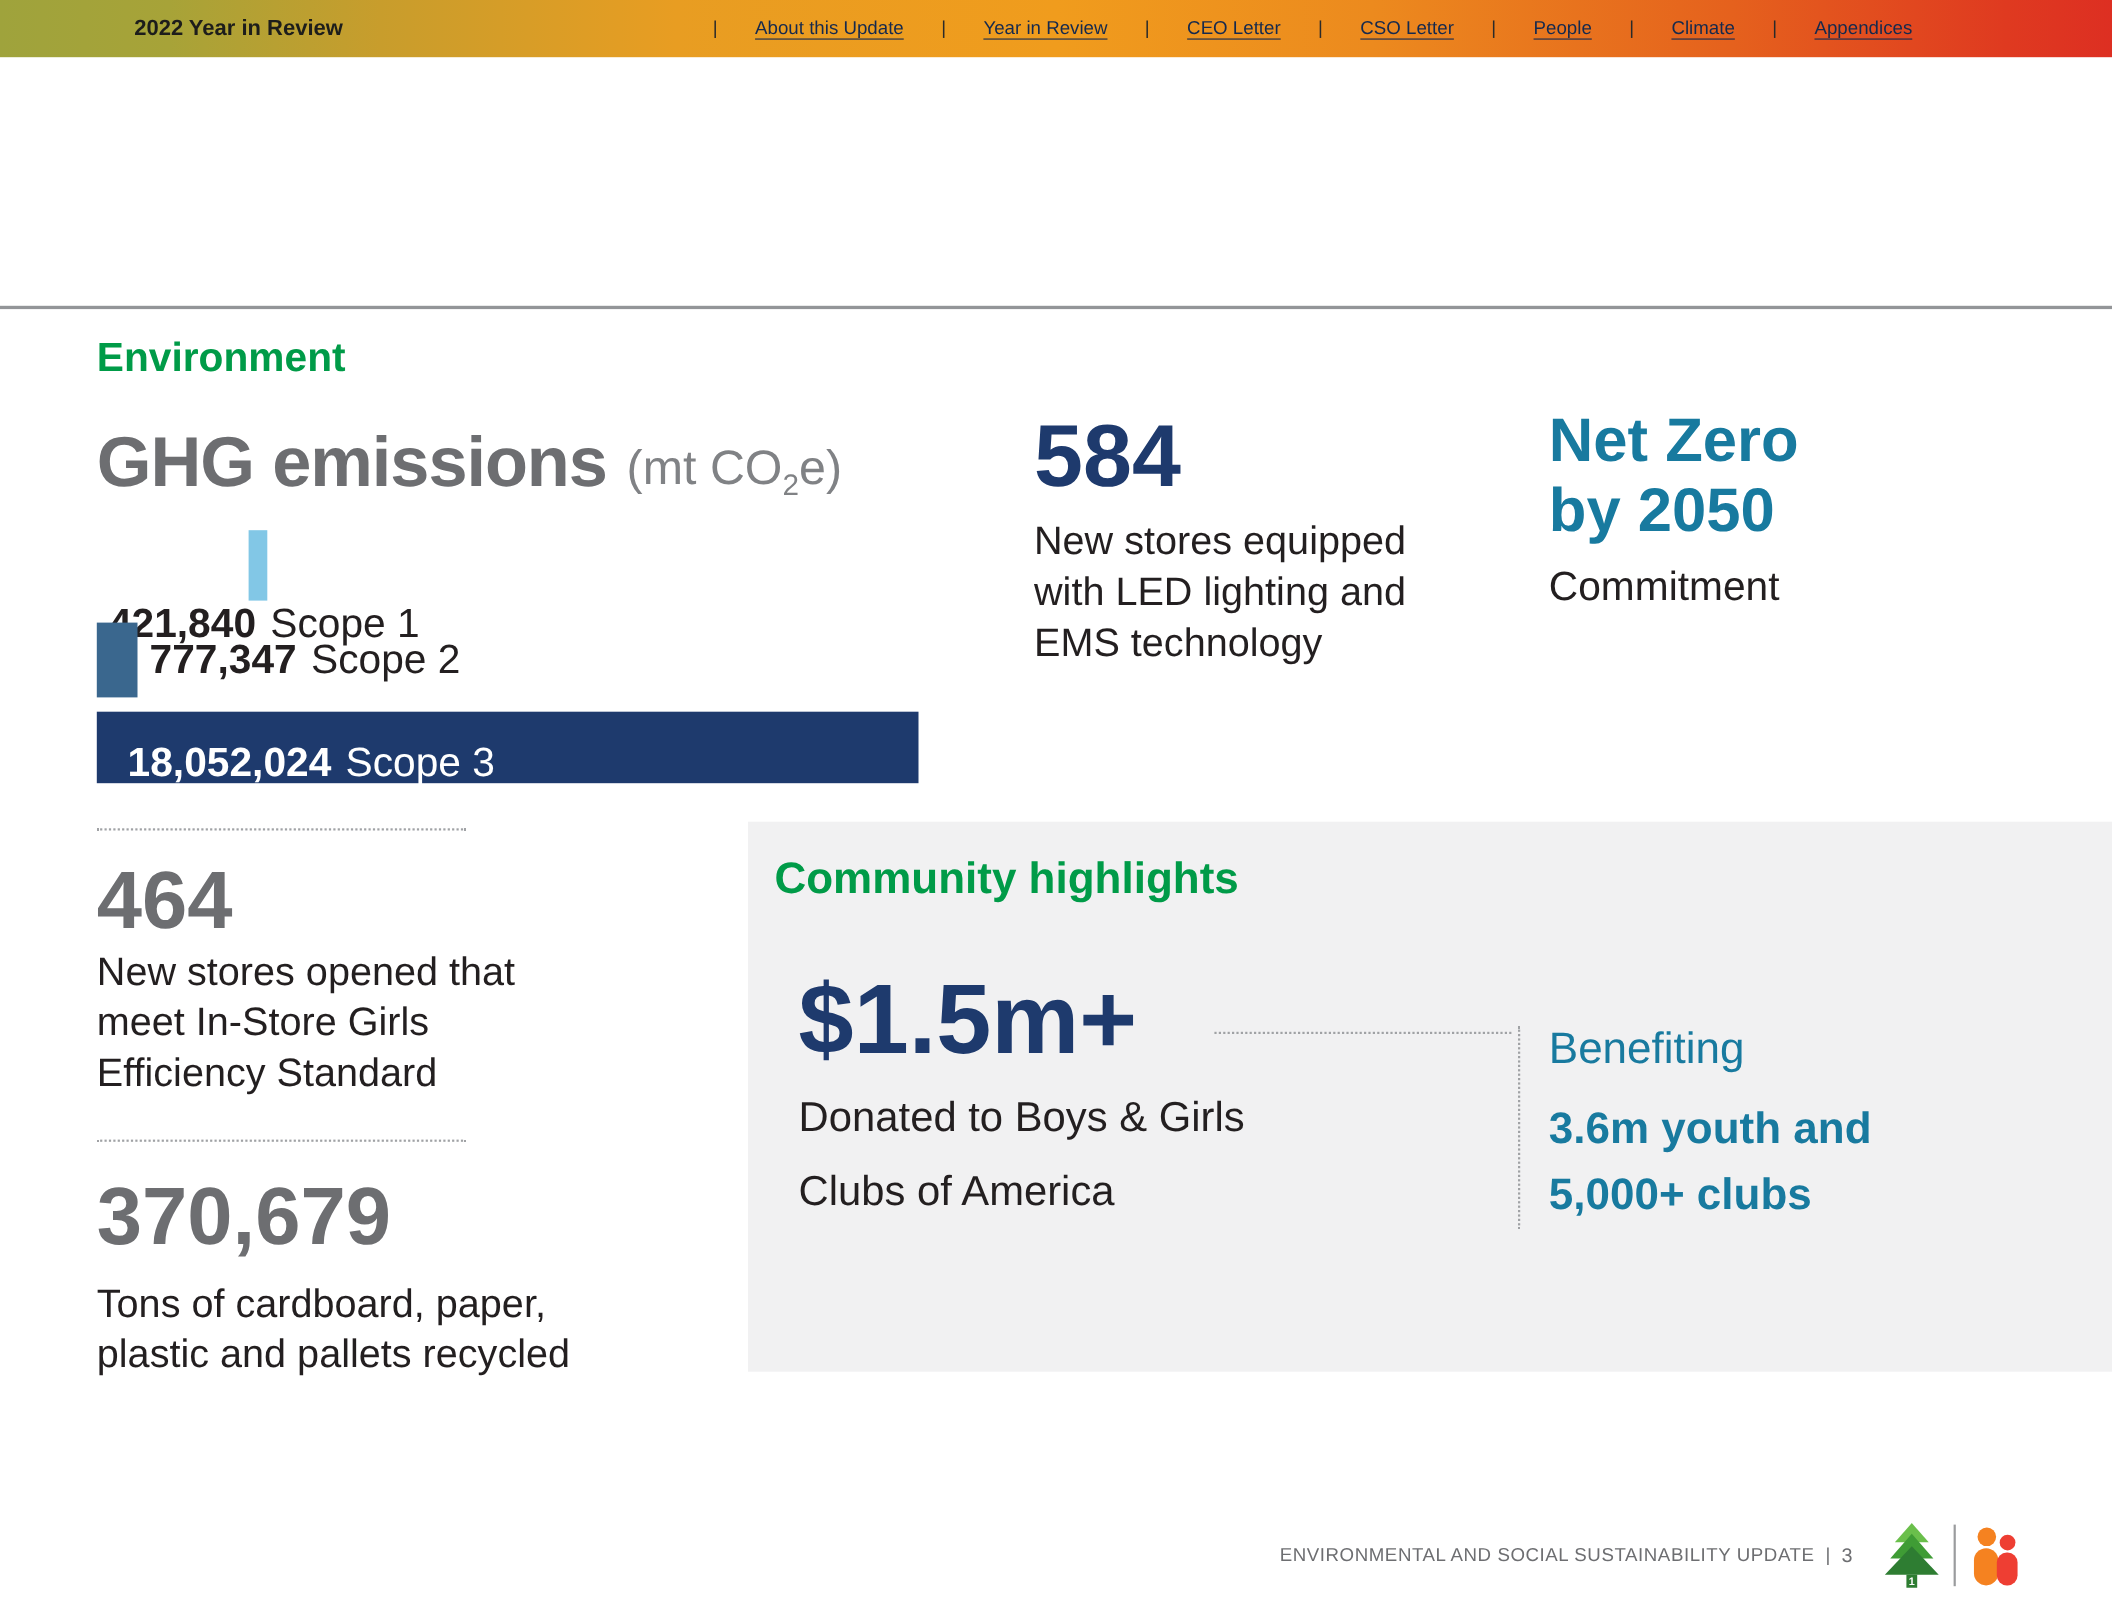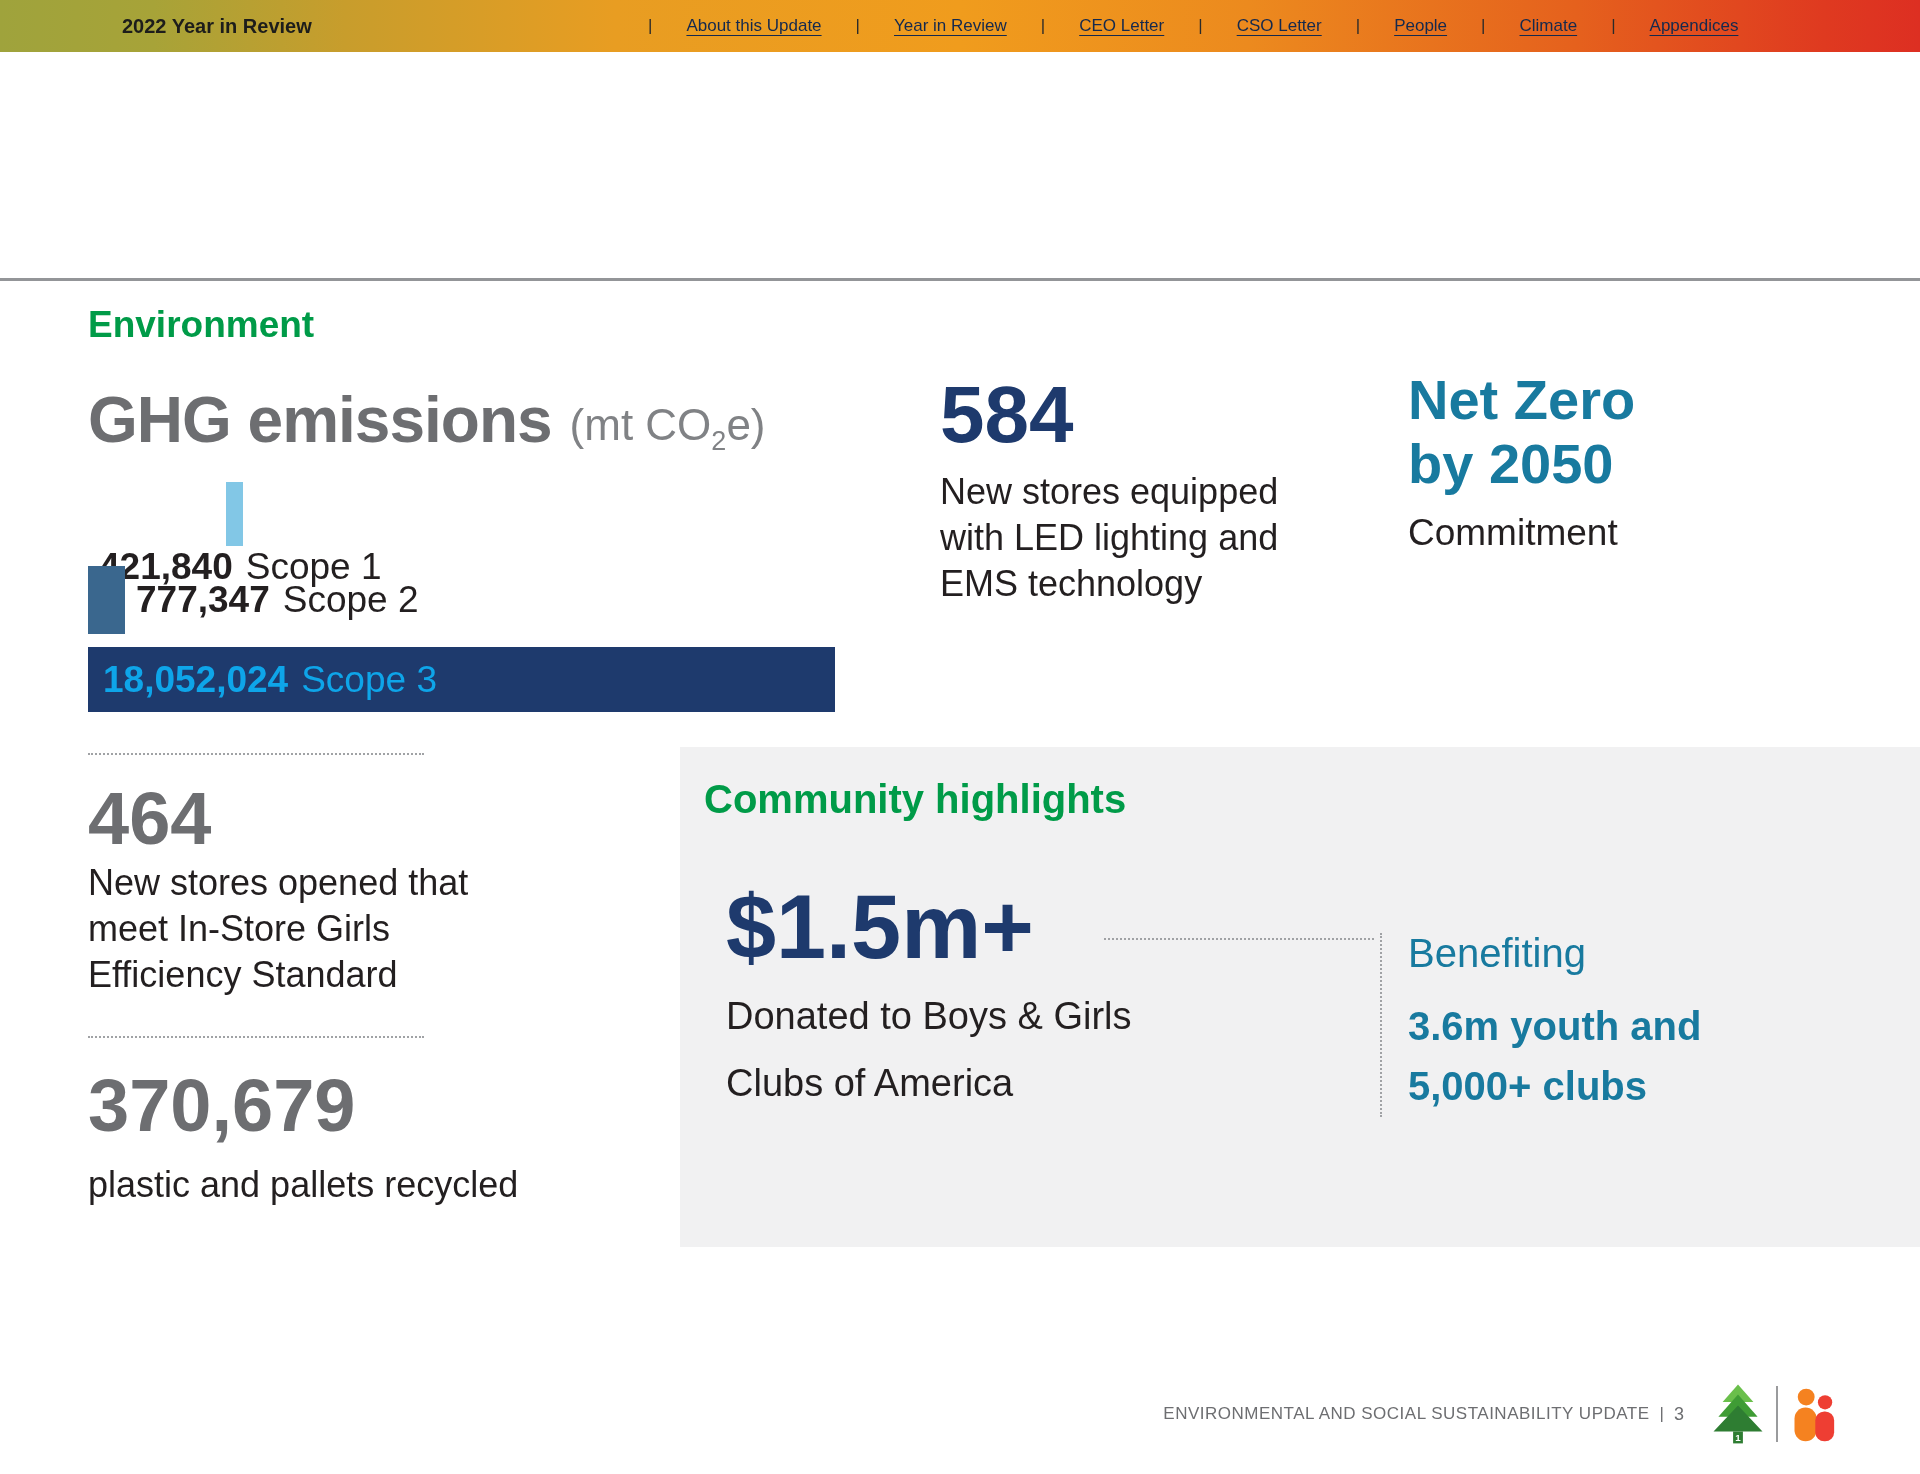--- a/index.html
+++ b/index.html
@@ -39,7 +39,7 @@
   .row2{ top:566px; height:68px; }
   .row3{ top:647px; height:65px; }
   .bar-inside{ position:relative; }
-  .bar-inside .bar-text{ position:absolute; left:15px; top:50%; transform:translateY(-50%); margin:0; color:#0ea5e9; }
+  .bar-inside .bar-text{ position:absolute; left:15px; top:50%; transform:translateY(-50%); margin:13px; color:#ffffff; }
 
   .dotted-h{ position:absolute; border-top:2px dotted #a0a2a5; }
   .dot1{ left:88px; top:753px; width:336px; }

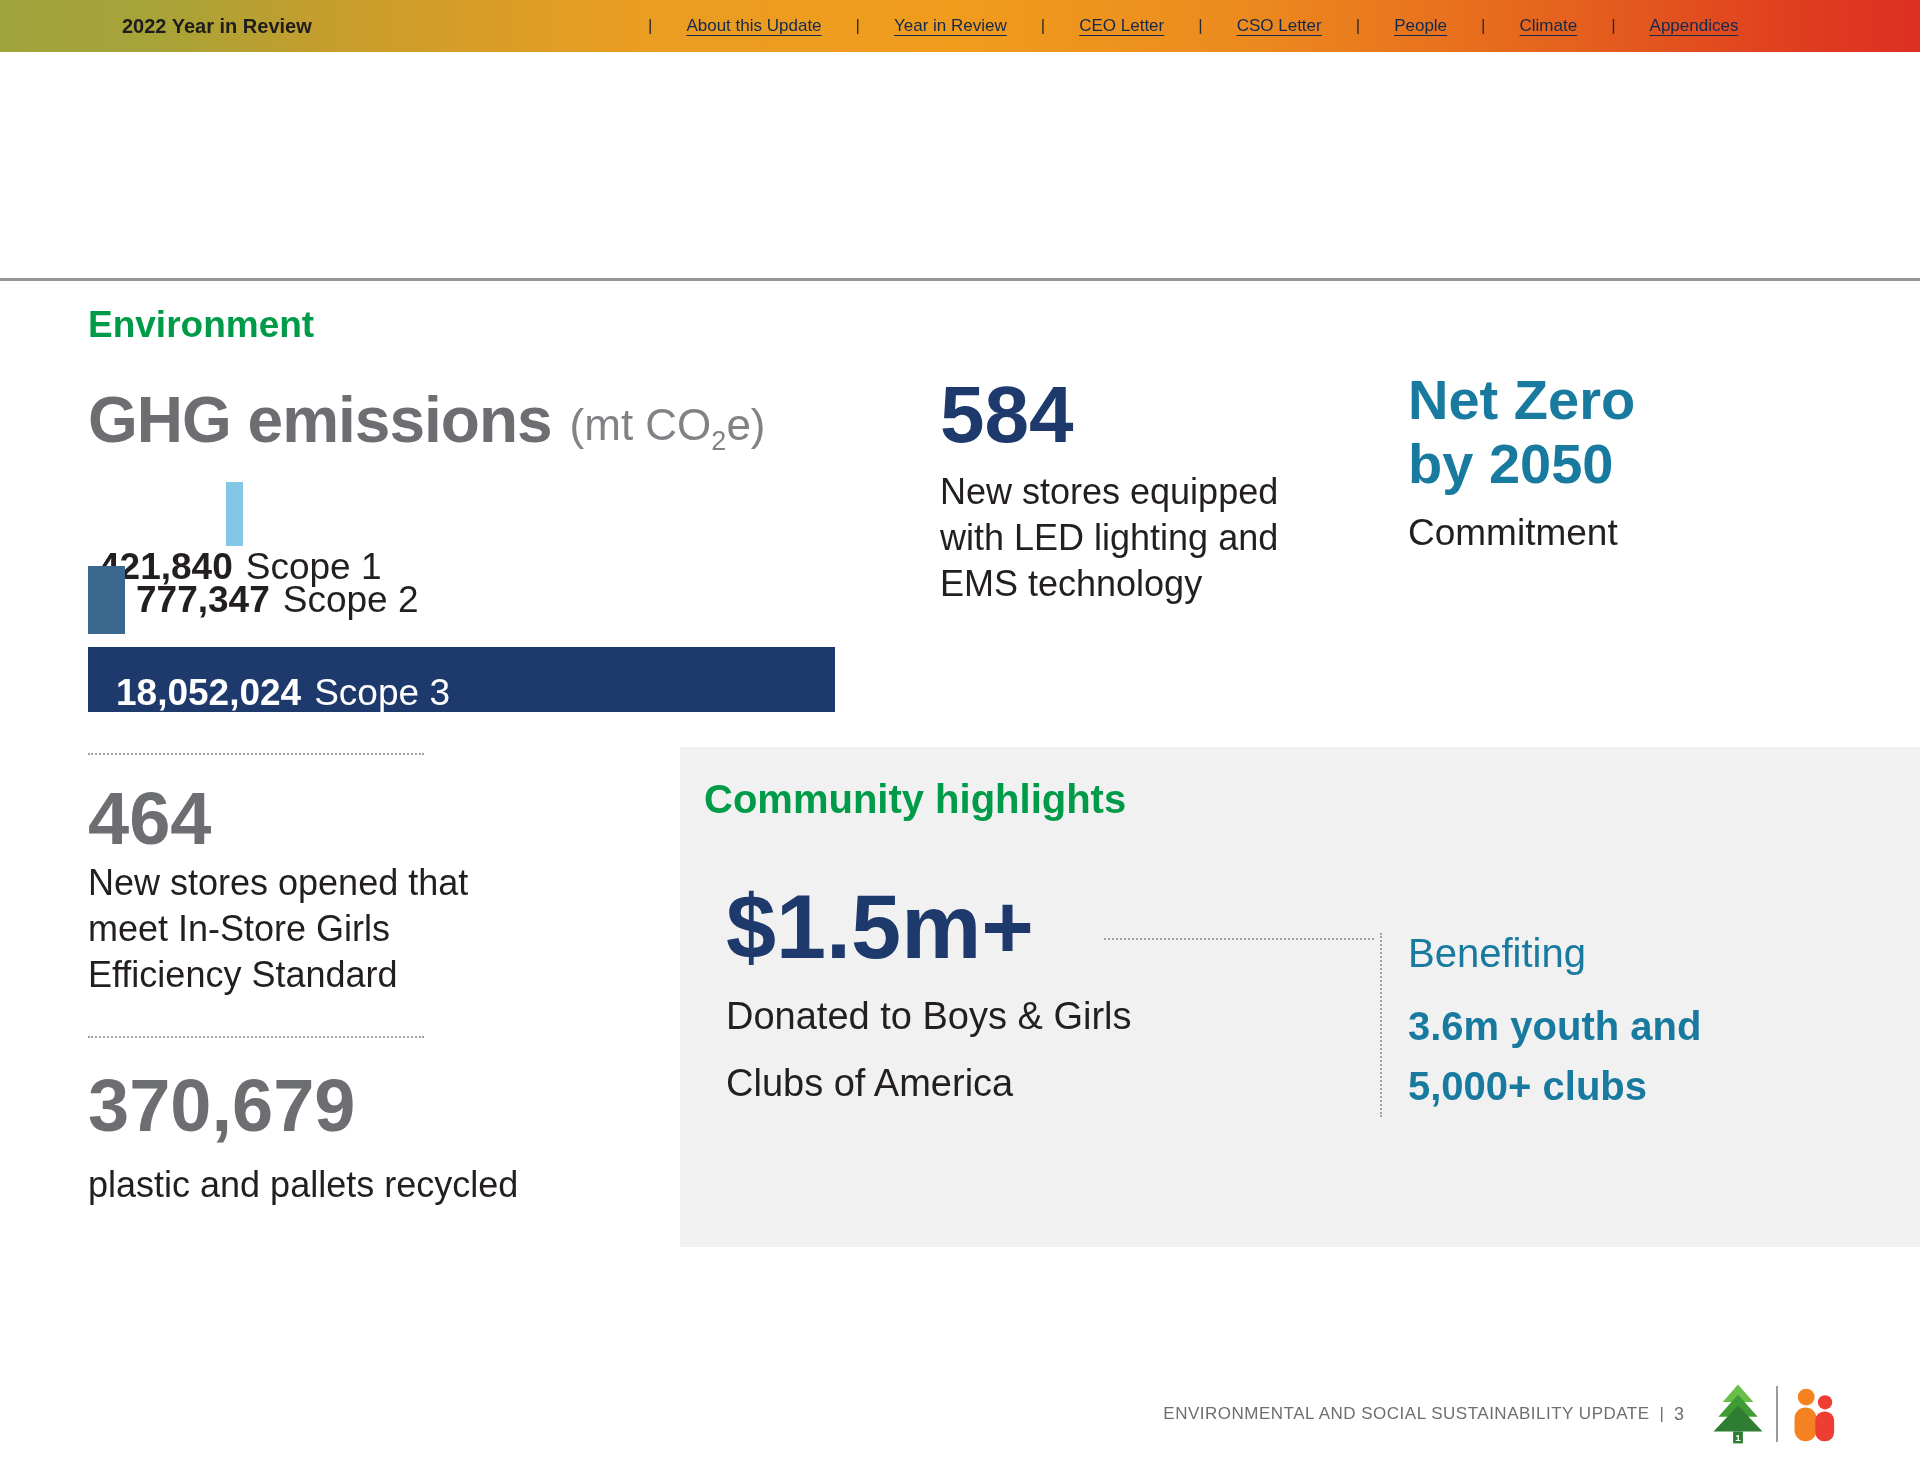--- a/index.html
+++ b/index.html
@@ -138,6 +138,7 @@
 
   <div class="big-gray stat-370679">370,679</div>
   <div class="desc desc-370679">
+    <div>Tons of cardboard, paper,</div>
     <div>plastic and pallets recycled</div>
   </div>
 

